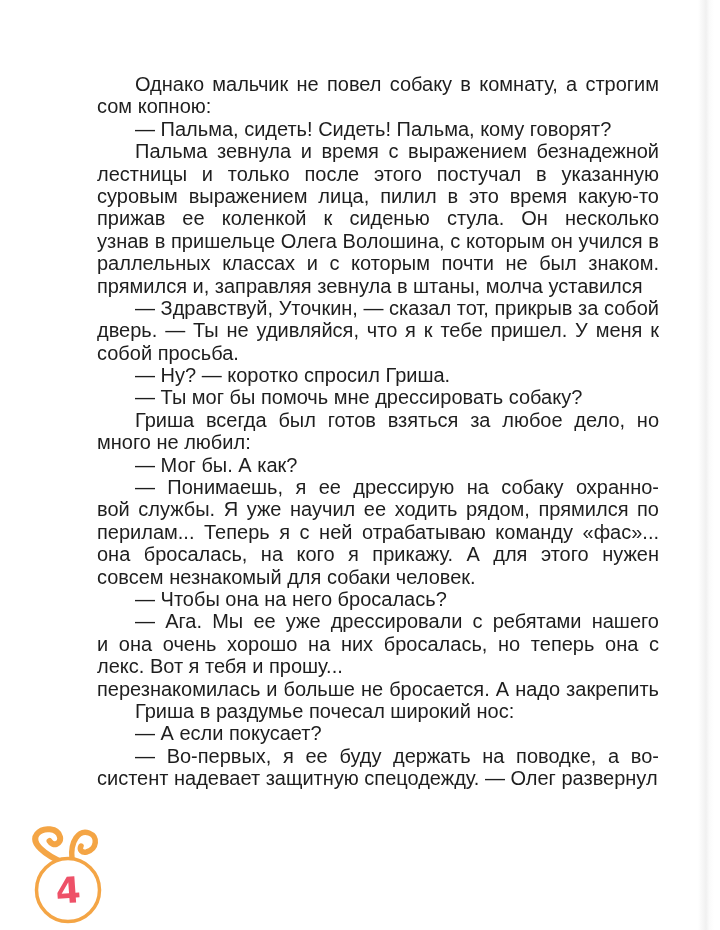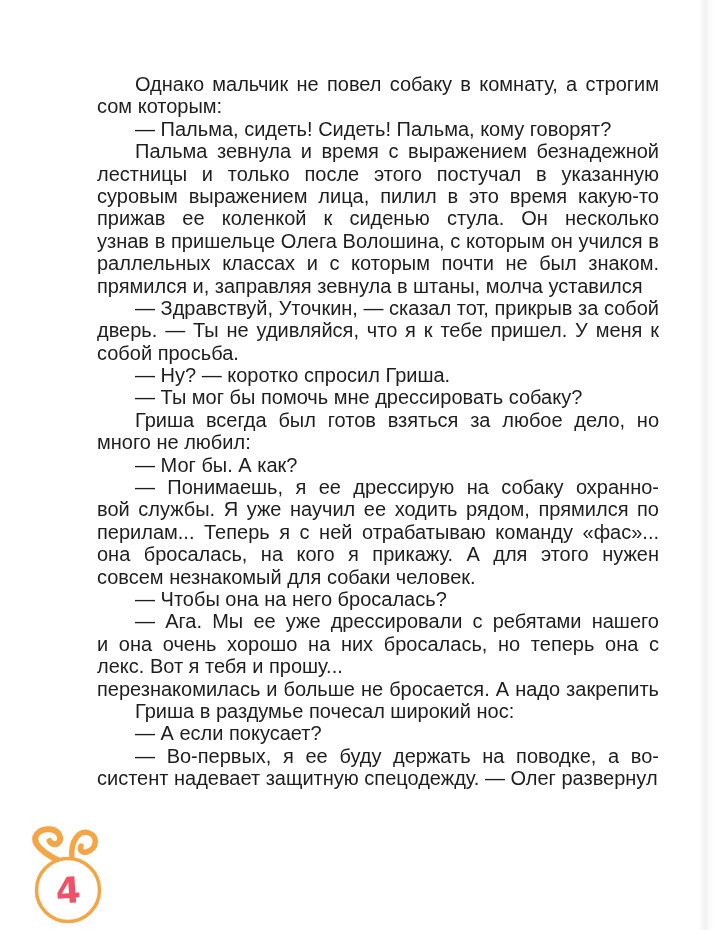--- a/index.html
+++ b/index.html
@@ -76,7 +76,7 @@
   <div class="text-block">
       <div class="paragraph">
         <div class="line indent just">Однако мальчик не повел собаку в комнату, а строгим голо-</div>
-        <div class="line">сом которым:</div>
+        <div class="line">сом копною:</div>
       </div>
       <div class="paragraph">
         <div class="line indent">— Пальма, сидеть! Сидеть! Пальма, кому говорят? Сидеть!</div>

